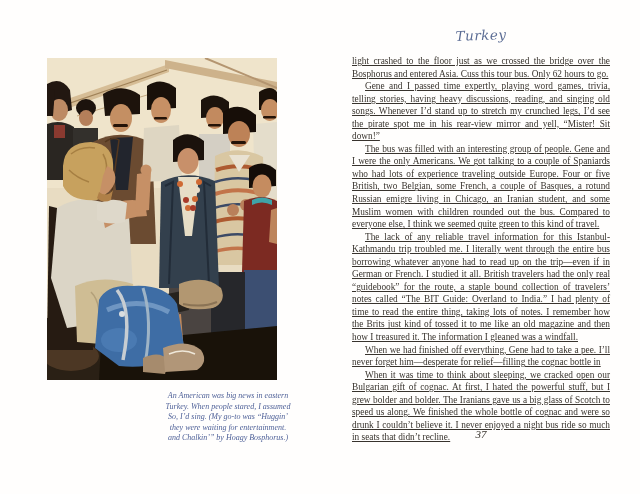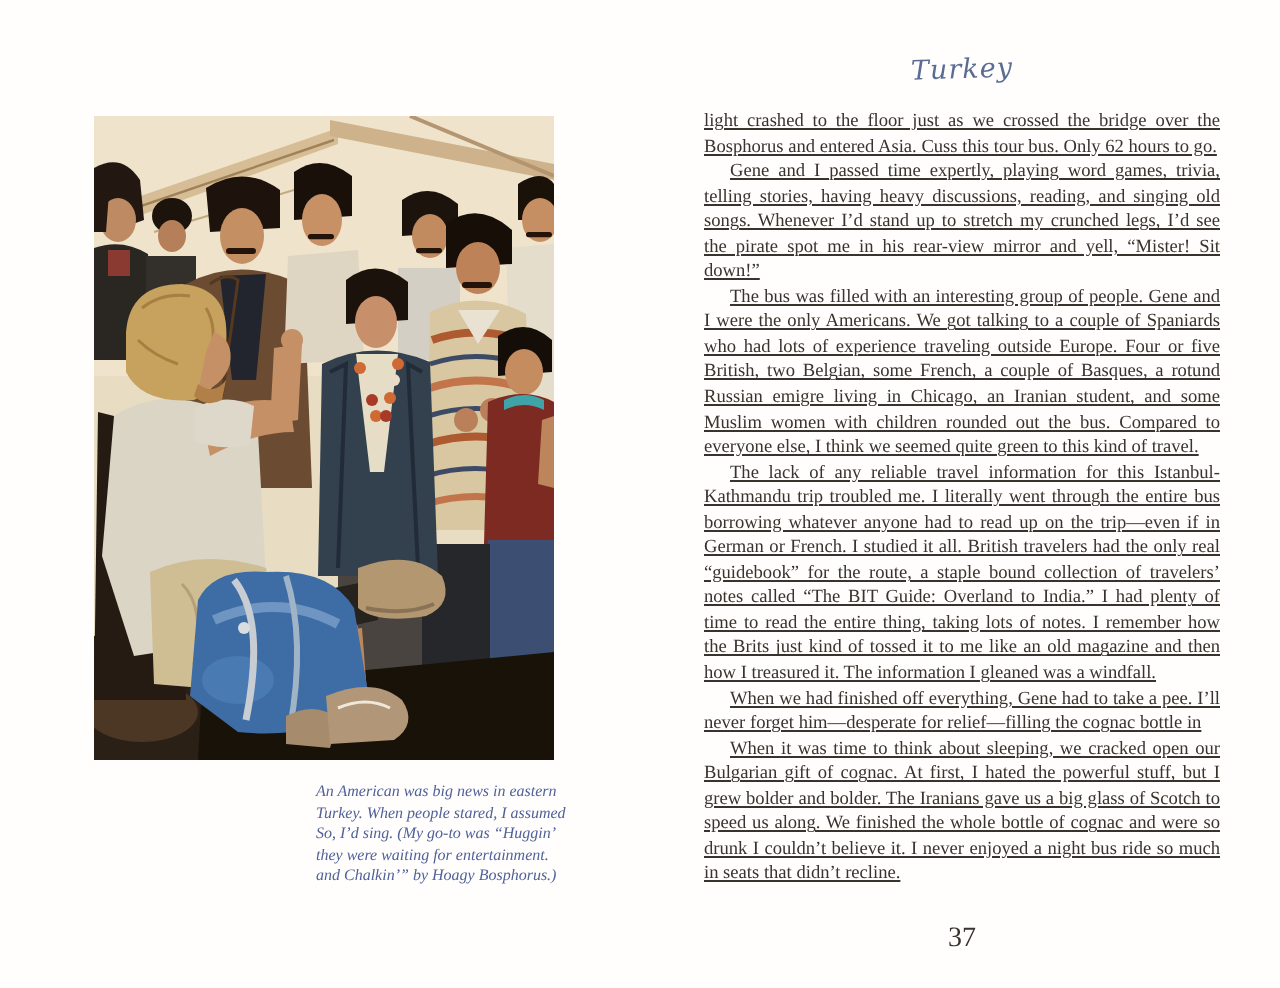--- a/index.html
+++ b/index.html
@@ -14,7 +14,7 @@
     background:#e9dcc2;overflow:hidden;}
   .photo-frame svg{display:block;}
   .caption{position:absolute;left:158px;top:391px;width:140px;
-    font-style:italic;font-size:8px;line-height:10.6px;color:#4f6198;}
+    font-style:italic;font-size:8px;line-height:10.6px;color:#4f6198;text-align:center;}
   .caption div{white-space:nowrap;}
 
   

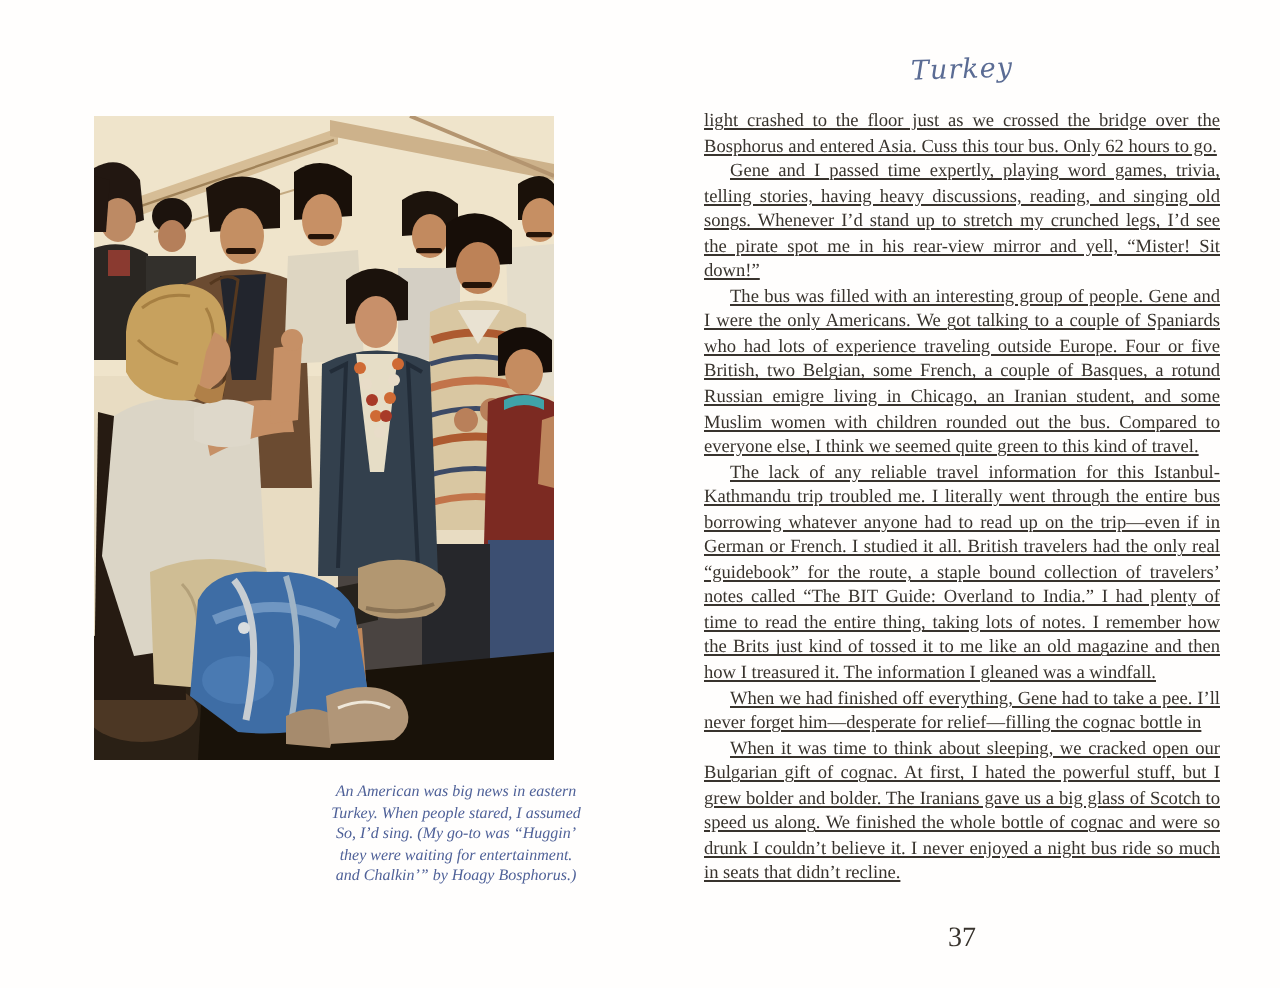--- a/index.html
+++ b/index.html
@@ -25,8 +25,8 @@
     font-size:9.3px;line-height:12.55px;color:#38332d;text-align:justify;text-decoration:underline;}
   .body-text p{margin:0;text-indent:13px;}
   .body-text p.first{text-indent:0;}
-  .page-number{position:absolute;left:32px;top:462px;width:258px;
-    text-align:center;font-size:14px;color:#38332d;}
+  .page-number{position:absolute;left:32px;top:428px;width:258px;
+    text-align:center;font-size:11px;color:#38332d;font-style:italic;}
 </style>
 </head>
 <body>

